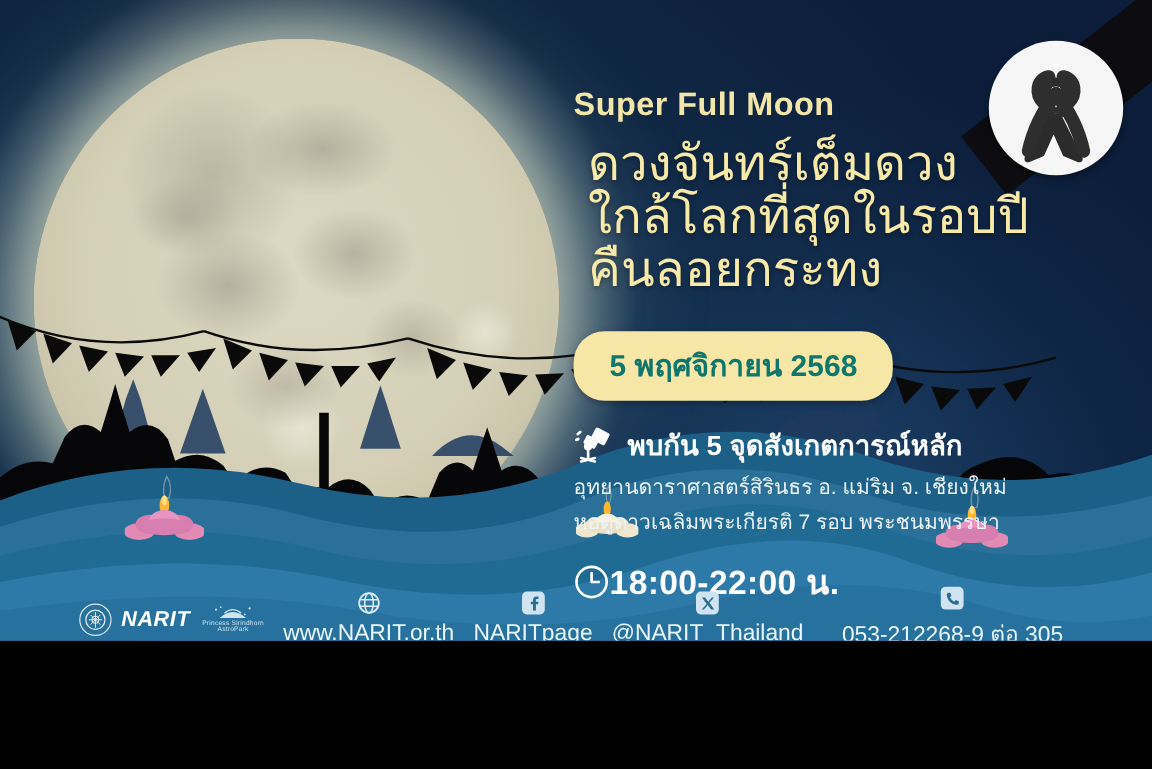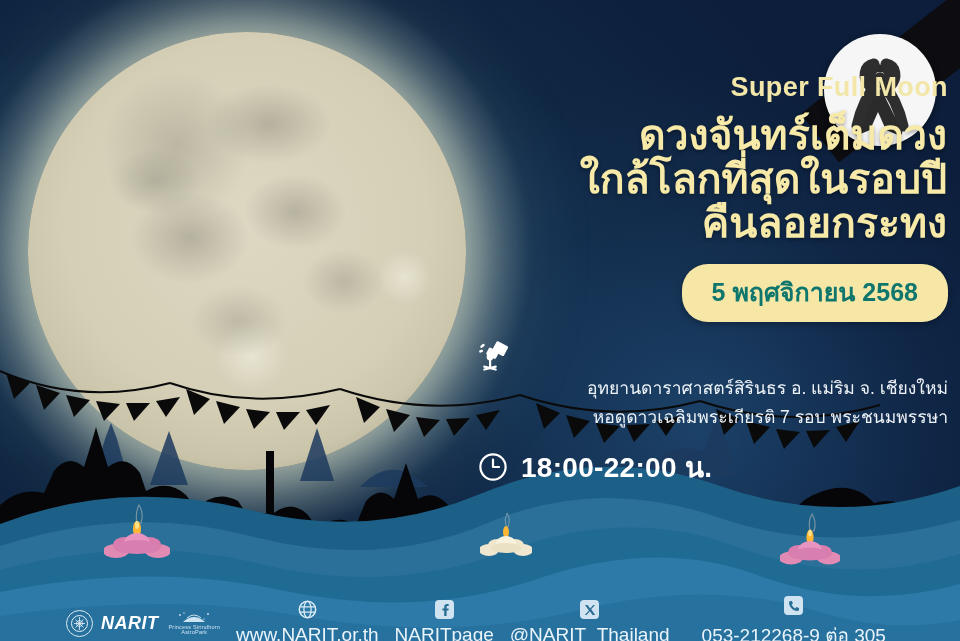--- a/index.html
+++ b/index.html
@@ -5,11 +5,10 @@
   html,body{margin:0;padding:0;background:#000;}
   body{font-family:"Liberation Sans","DejaVu Sans",sans-serif;}
   #poster{
-    position:relative;width:960px;height:641px;overflow:hidden;
+    position:relative;width:960px;height:534px;overflow:hidden;
     background:
       radial-gradient(ellipse 600px 420px at 245px 255px, #1d4168 0%, #163555 35%, #102743 62%, #0c1e3b 100%),
       linear-gradient(135deg,#0c1d3c 0%,#102a4d 40%,#0d2044 70%,#0a1832 100%);
-    text-align: right;
   }
   
   .sky-overlay{position:absolute;inset:0;

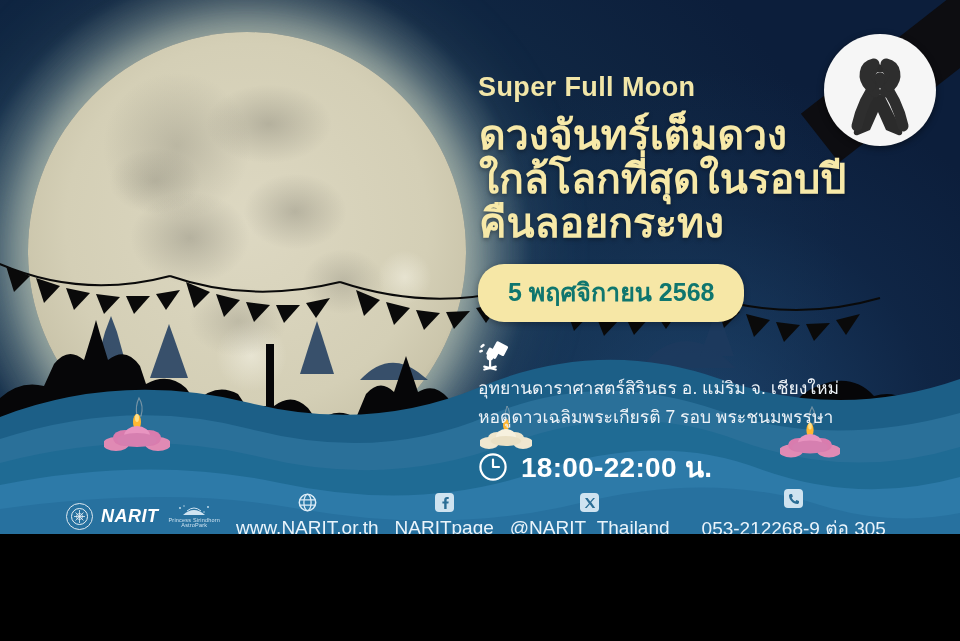--- a/index.html
+++ b/index.html
@@ -51,7 +51,7 @@
   
   .content{position:absolute;left:478px;top:72px;width:470px;}
   .kicker{color:#f2e6a8;font-size:27px;font-weight:bold;letter-spacing:.4px;margin:0 0 11px 0;}
-  .headline{color:#f7e9a8;font-weight:bold;font-size:41px;line-height:1.07;margin:1px;
+  .headline{color:#f7e9a8;font-weight:normal;font-size:41px;line-height:1.07;margin:12px;
     text-shadow:0 2px 4px rgba(0,0,0,.35);}
   .headline div{white-space:nowrap;}
   .date-pill{display:inline-block;margin-top:17px;background:#f6e7a6;color:#0f766e;

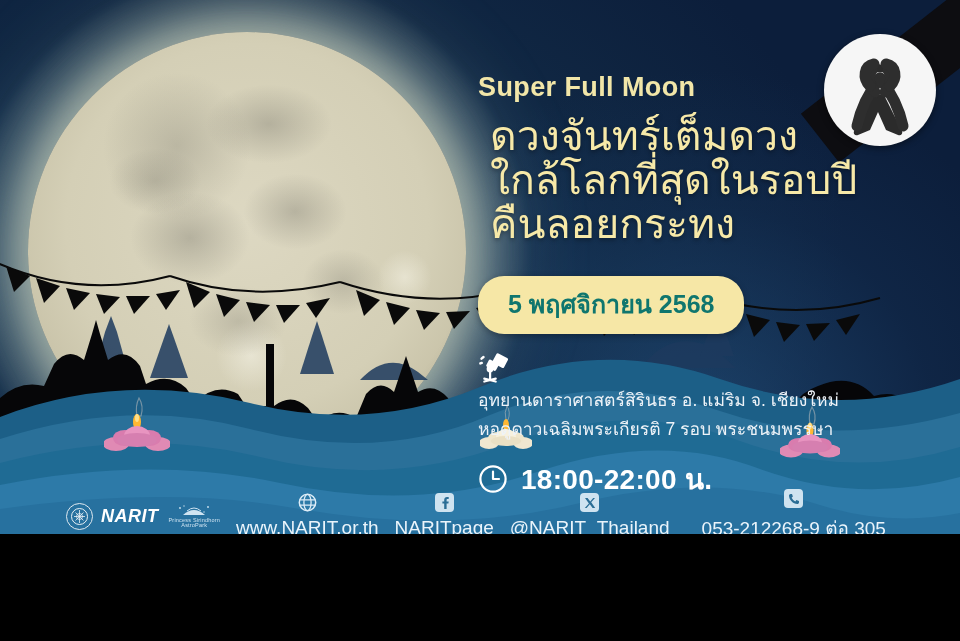--- a/index.html
+++ b/index.html
@@ -267,6 +267,7 @@
             </g>
           </svg>
         </span>
+        <span class="spots-title">พบกัน 5 จุดสังเกตการณ์หลัก</span>
       </div>
       <div class="spot-line">อุทยานดาราศาสตร์สิรินธร อ. แม่ริม จ. เชียงใหม่</div>
       <div class="spot-line">หอดูดาวเฉลิมพระเกียรติ 7 รอบ พระชนมพรรษา</div>

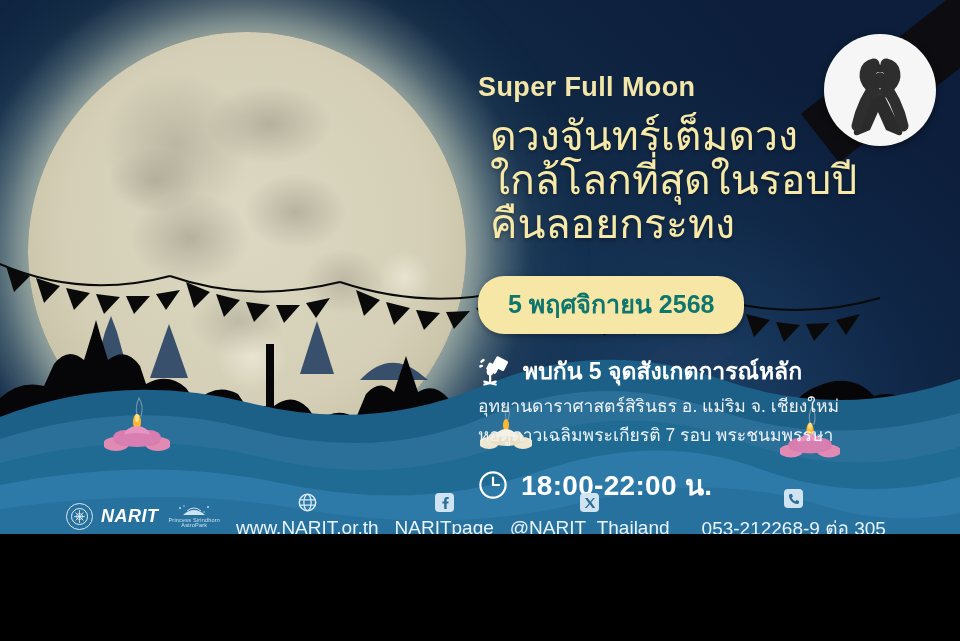--- a/index.html
+++ b/index.html
@@ -64,7 +64,7 @@
   .spot-line{color:#eef3f8;font-size:17.5px;margin-top:6px;line-height:1.32;}
   .spot-line.tight{margin-top:4px;}
 
-  .timerow{display:flex;align-items:center;gap:13px;margin-top:16px;}
+  .timerow{display:flex;align-items:center;gap:0;margin-top:16px;}
   .time-text{color:#ffffff;font-size:28px;font-weight:bold;letter-spacing:.3px;}
 
   

